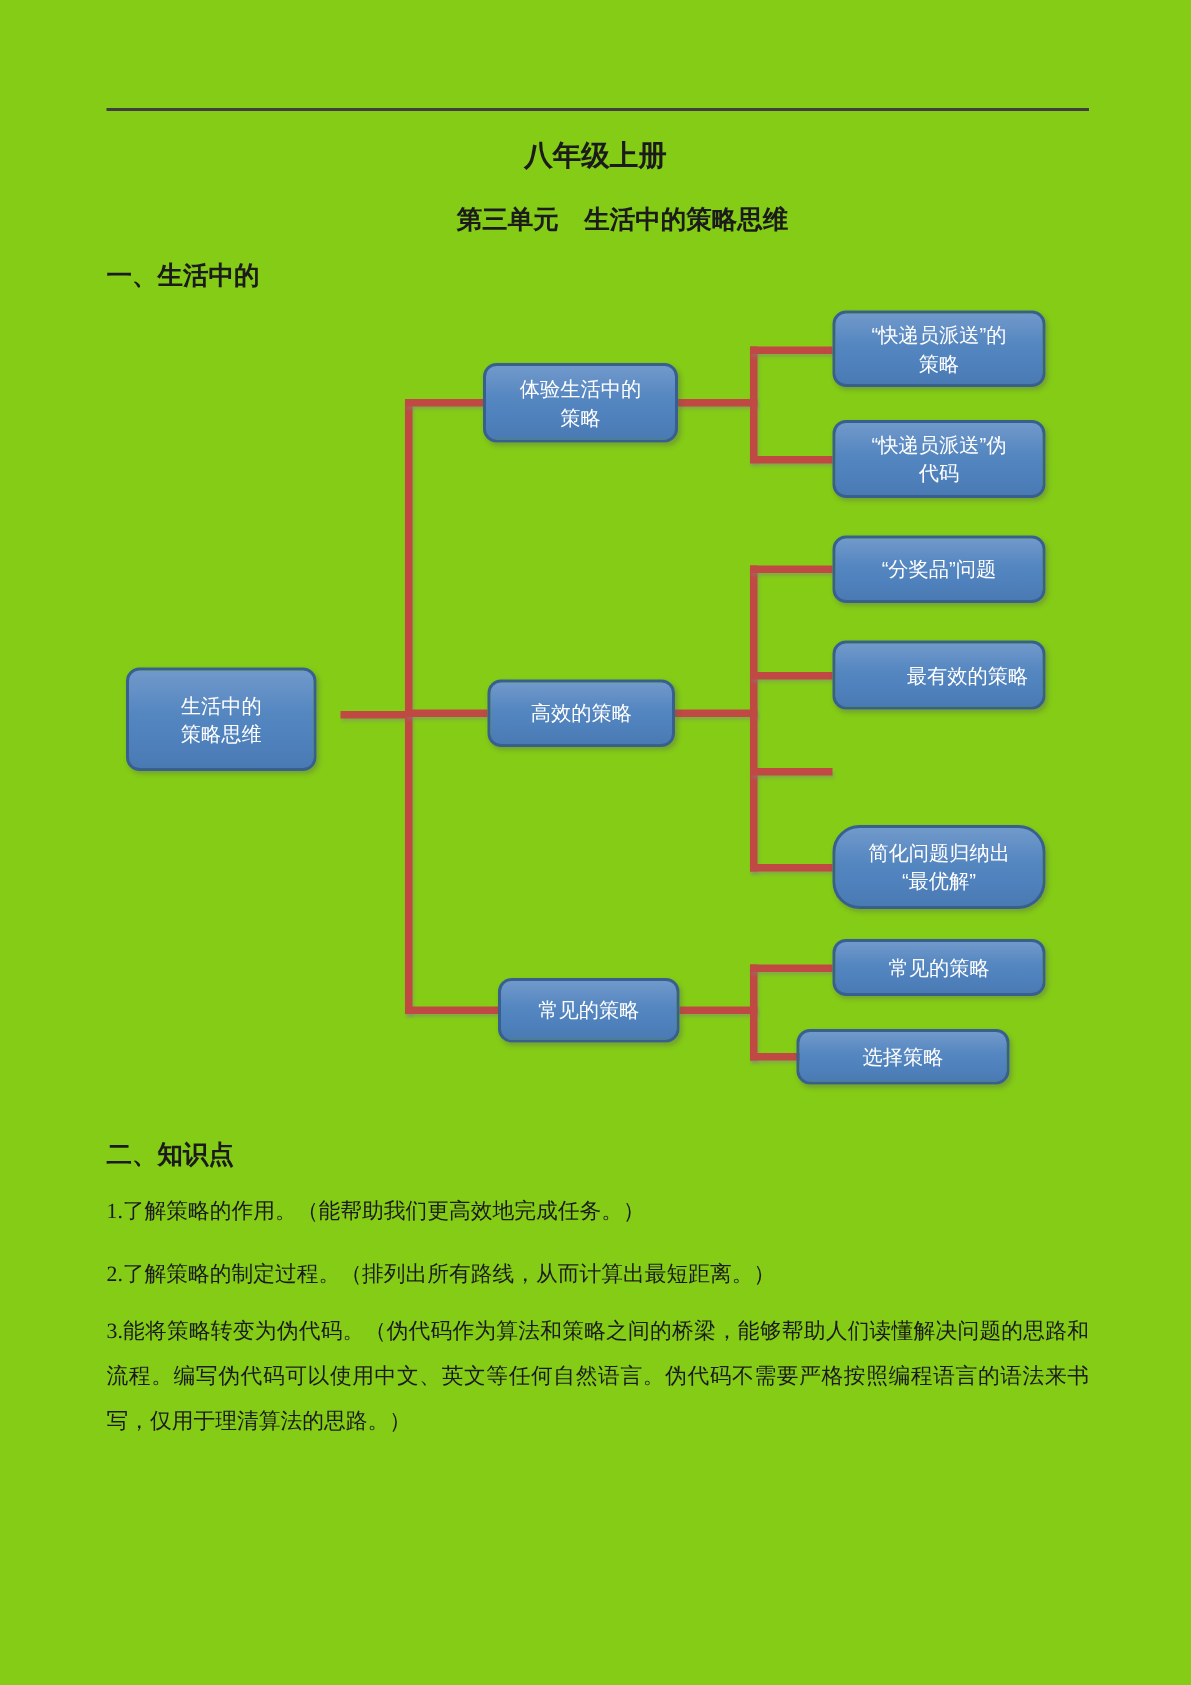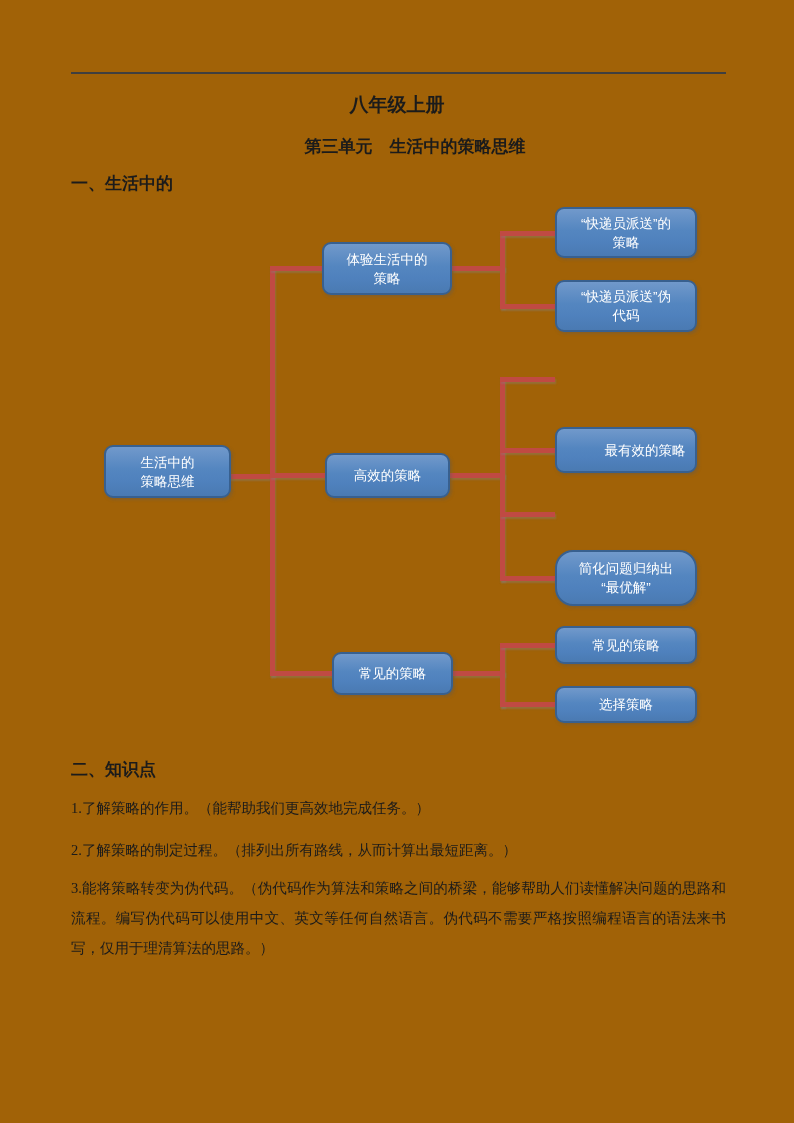--- a/index.html
+++ b/index.html
@@ -4,7 +4,7 @@
 <style>
   html,body{margin:0;padding:0;background:#fff;}
   .page{
-    position:relative;width:794px;height:1123px;background:#a16207;
+    position:relative;width:794px;height:1123px;background:#84cc16;
     font-family:"Liberation Serif",serif;color:#1b1b1b;overflow:hidden;
   }
   .abs{position:absolute;}

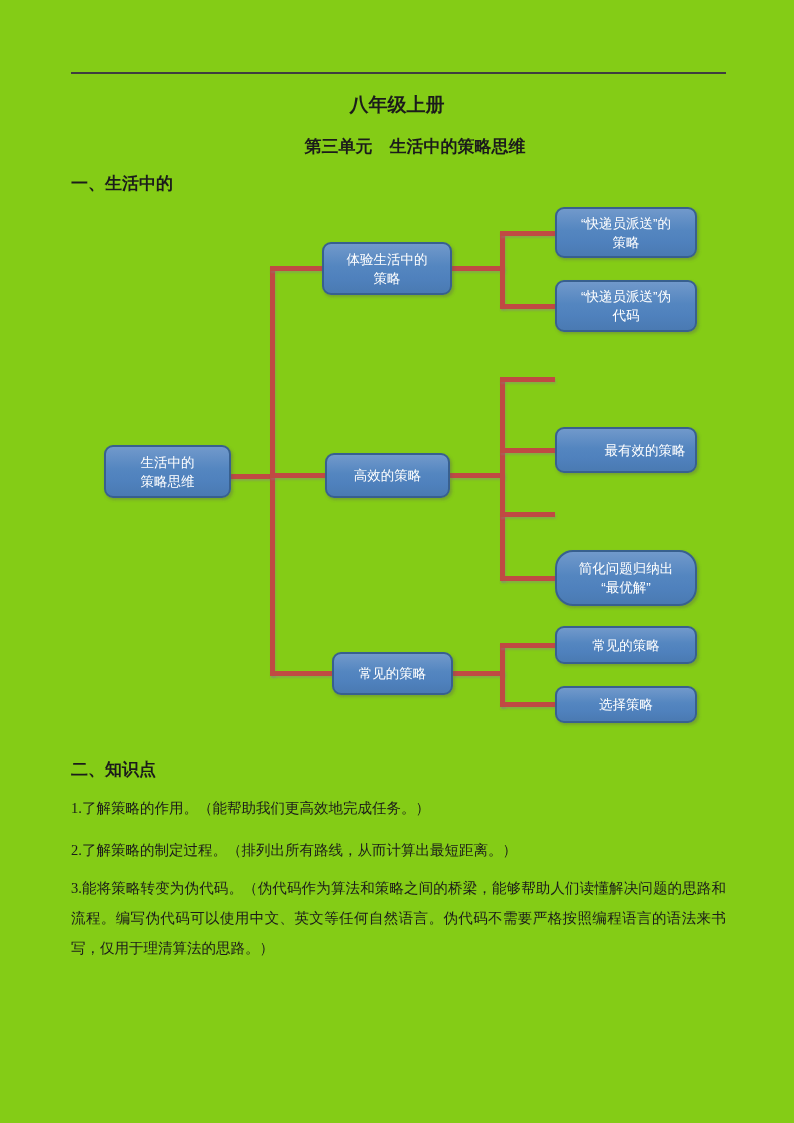--- a/index.html
+++ b/index.html
@@ -84,6 +84,7 @@
     <div class="node" style="left:555px;top:80px;width:142px;height:52px;">“快递员派送”伪
 代码</div>
 
+    <div class="node" style="left:555px;top:157px;width:142px;height:45px;">“分奖品”问题</div>
     <div class="node" style="left:555px;top:227px;width:142px;height:46px;padding-left:38px;">最有效的策略</div>
     <div class="node" style="left:555px;top:350px;width:142px;height:56px;border-radius:18px;">简化问题归纳出
 “最优解”</div>

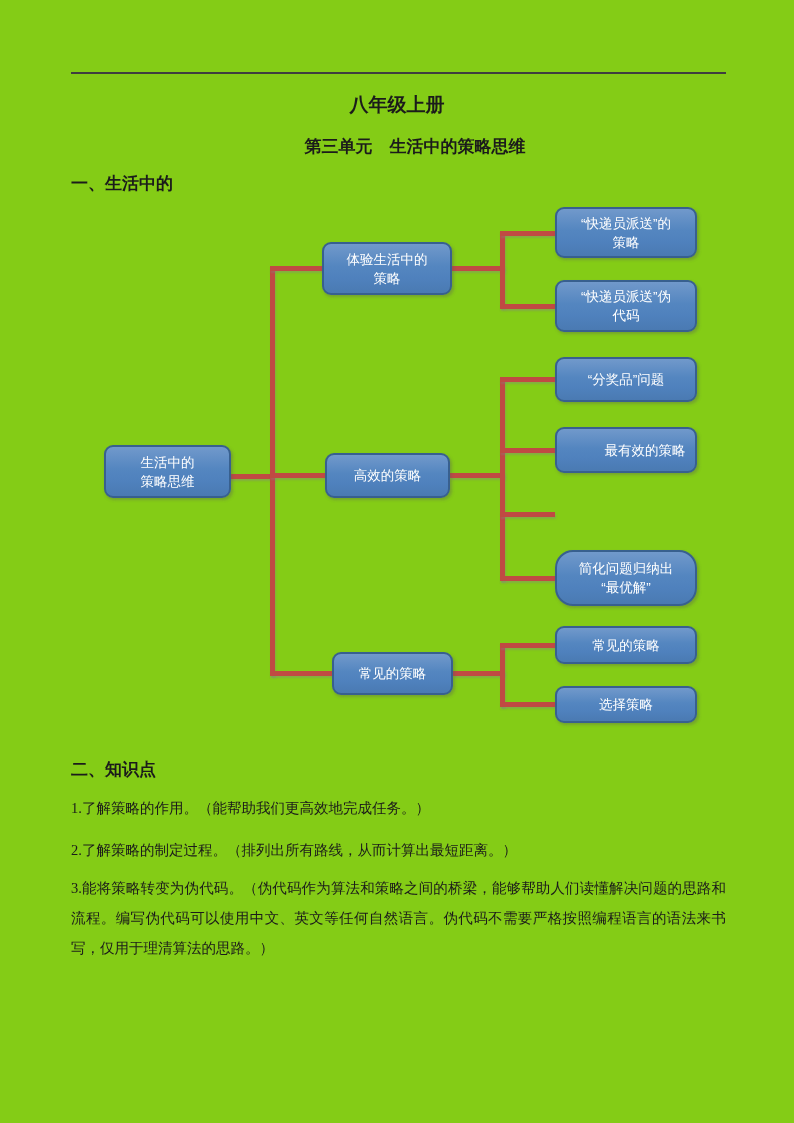--- a/index.html
+++ b/index.html
@@ -71,7 +71,7 @@
     <div class="conn" style="left:500px;top:443px;width:55px;height:5px;"></div>
     <div class="conn" style="left:500px;top:502px;width:55px;height:5px;"></div>
 
-    <div class="node" style="left:104px;top:245px;width:127px;height:53px;">生活中的
+    <div class="node" style="left:84px;top:245px;width:127px;height:69px;">生活中的
 策略思维</div>
 
     <div class="node" style="left:322px;top:42px;width:130px;height:53px;">体验生活中的

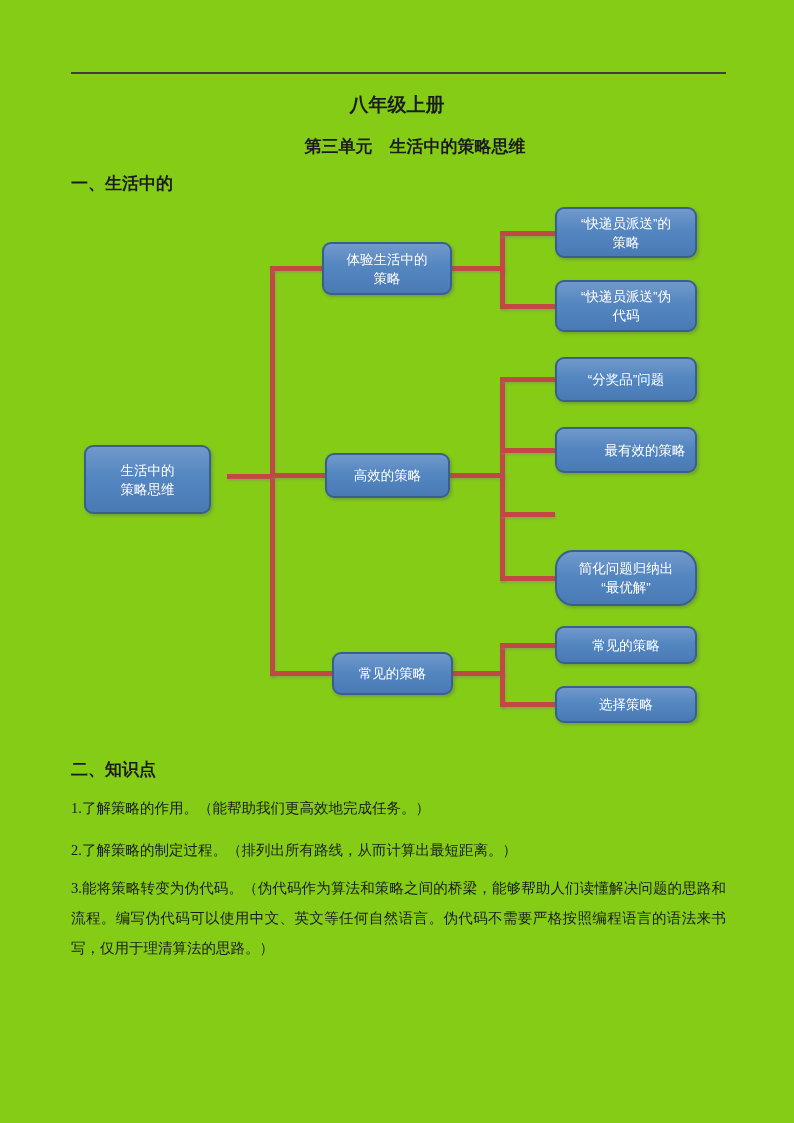--- a/index.html
+++ b/index.html
@@ -90,7 +90,7 @@
 “最优解”</div>
 
     <div class="node" style="left:555px;top:426px;width:142px;height:38px;">常见的策略</div>
-    <div class="node" style="left:555px;top:486px;width:142px;height:37px;">选择策略</div>
+    <div class="node" style="left:531px;top:486px;width:142px;height:37px;">选择策略</div>
   </div>
 
   <h3 class="abs sec-heading sec2">二、知识点</h3>

